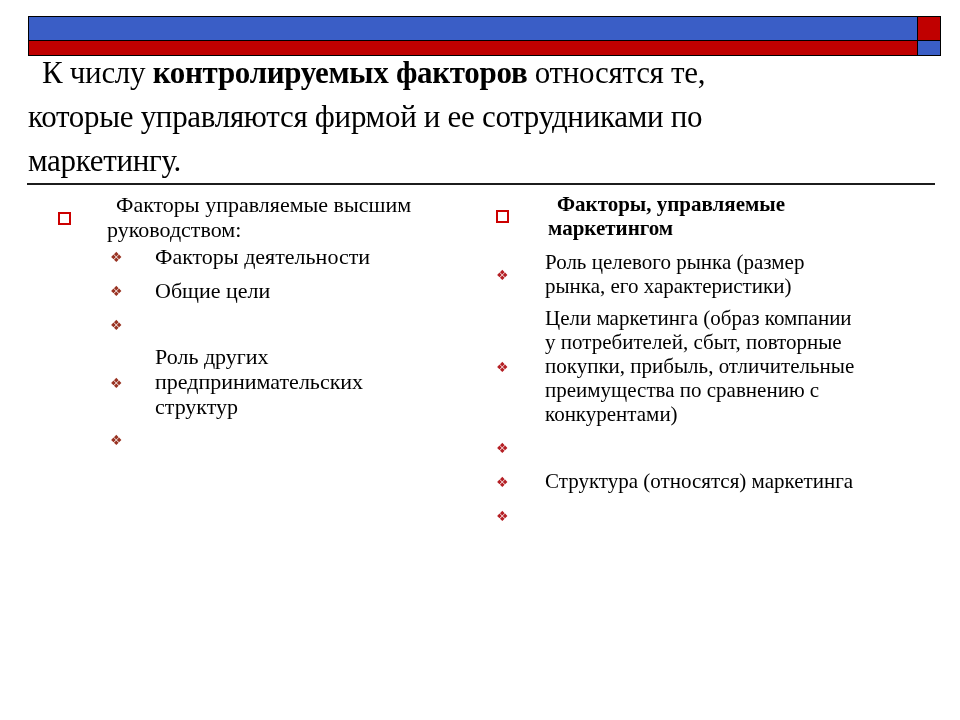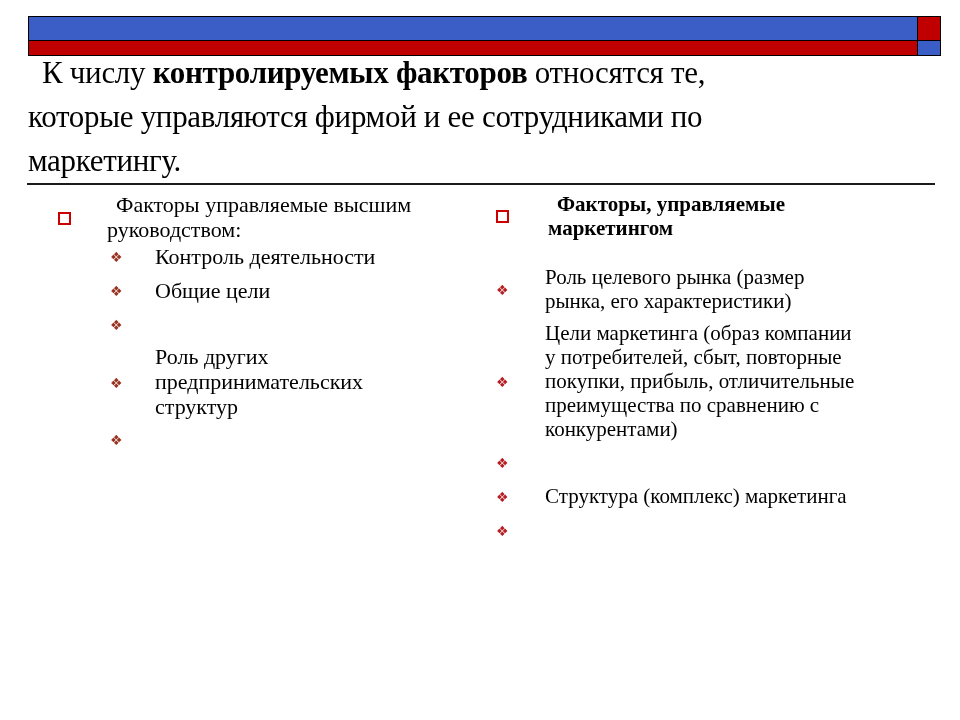--- a/index.html
+++ b/index.html
@@ -54,7 +54,7 @@
   }
   .col-left .row-i{margin-bottom:6px;}
   .col-left .row-i:first-of-type{margin-top:32px;}
-  .col-right .row-h{margin-bottom:25px;}
+  .col-right .row-h{margin-bottom:10px;}
   .col-right .row-i{margin-bottom:8px;}
 </style>
 </head>

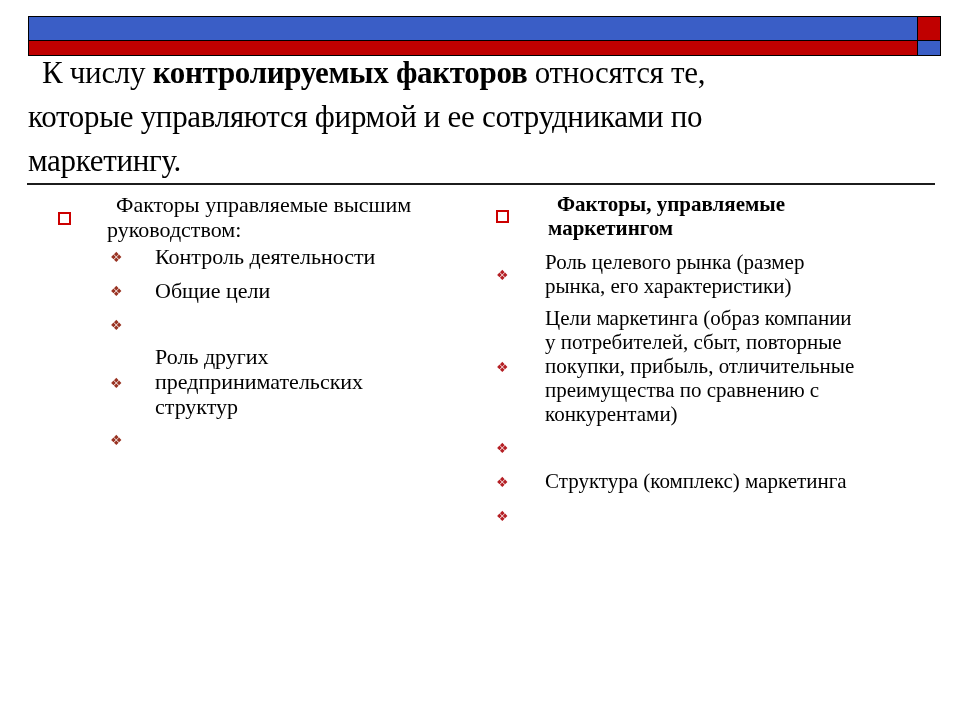--- a/index.html
+++ b/index.html
@@ -81,7 +81,7 @@
       </div>
       <div class="row row-i">
         <span class="marker"><span class="dia" style="color: rgb(153, 51, 34);">❖</span></span>
-        <div class="txt">Контроль деятельности</div>
+        <div class="txt">Факторы деятельности</div>
       </div>
       <div class="row row-i">
         <span class="marker"><span class="dia" style="color: rgb(153, 51, 34);">❖</span></span>

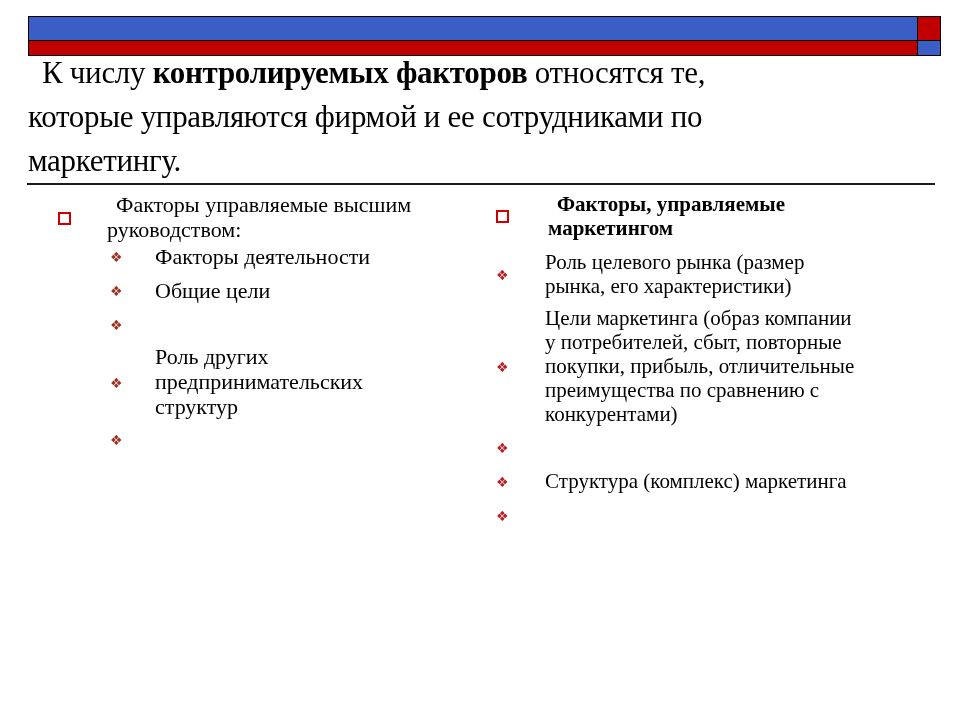--- a/index.html
+++ b/index.html
@@ -124,7 +124,7 @@
       </div>
       <div class="row row-i">
         <span class="marker"><span class="dia" style="color: rgb(181, 32, 37);">❖</span></span>
-        <div class="txt">Структура (комплекс) маркетинга</div>
+        <div class="txt">Структура (относятся) маркетинга</div>
       </div>
       <div class="row row-i">
         <span class="marker"><span class="dia" style="color: rgb(181, 32, 37);">❖</span></span>

